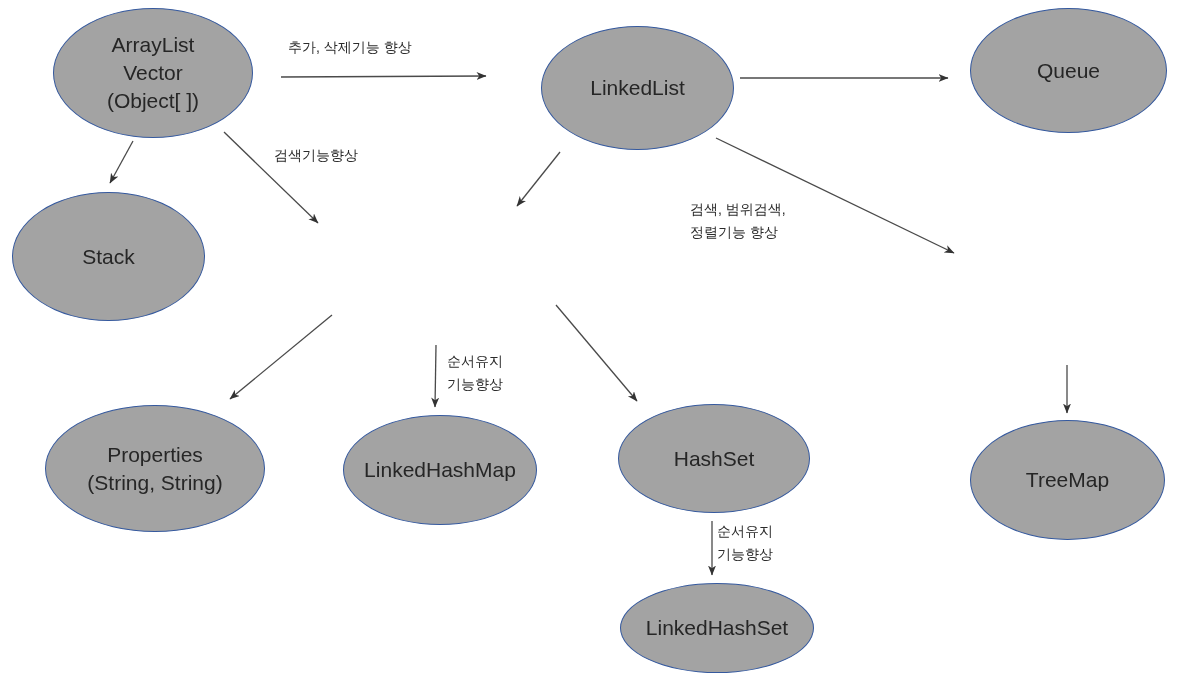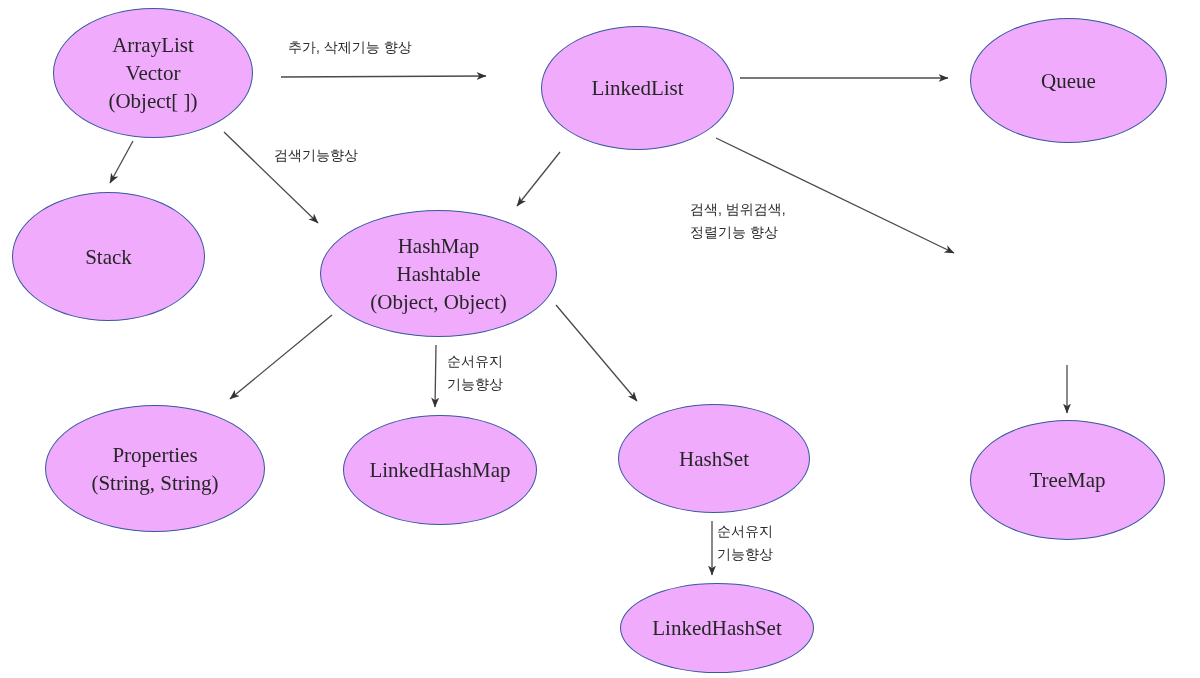--- a/index.html
+++ b/index.html
@@ -22,13 +22,12 @@
     position: absolute;
     border: 1.5px solid #35599e;
     border-radius: 50%;
-    background: #f0abfc;
+    background: #a3a3a3;
     display: flex;
     flex-direction: column;
     align-items: center;
     justify-content: center;
     text-align: center;
-    font-family: Liberation Serif, serif;
   }
   .nl {
     color: #262626;

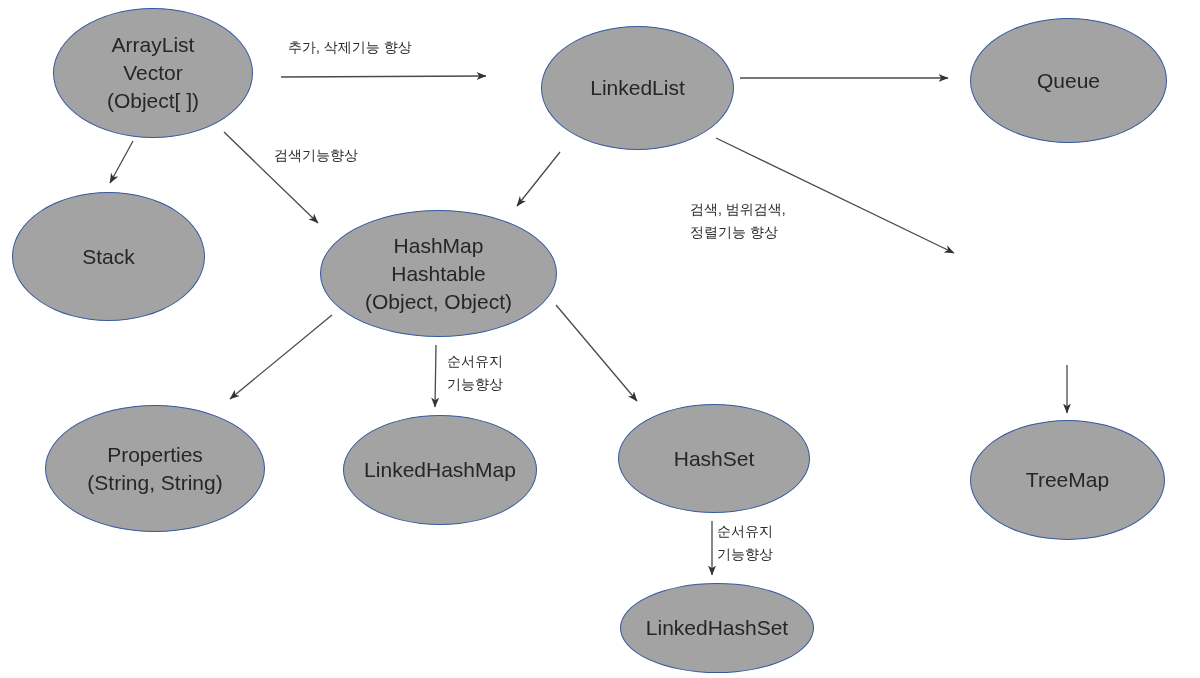--- a/index.html
+++ b/index.html
@@ -45,7 +45,7 @@
   
   .n-arraylist     { left: 53px;  top: 8px;   width: 200px; height: 130px; }
   .n-linkedlist    { left: 541px; top: 26px;  width: 193px; height: 124px; }
-  .n-queue         { left: 970px; top: 18px;  width: 197px; height: 125px; }
+  .n-queue         { left: 970px; top: 8px;  width: 197px; height: 125px; }
   .n-stack         { left: 12px;  top: 192px; width: 193px; height: 129px; }
   .n-hashmap       { left: 320px; top: 210px; width: 237px; height: 127px; }
   .n-treemap       { left: 972px; top: 233px; width: 193px; height: 129px; }

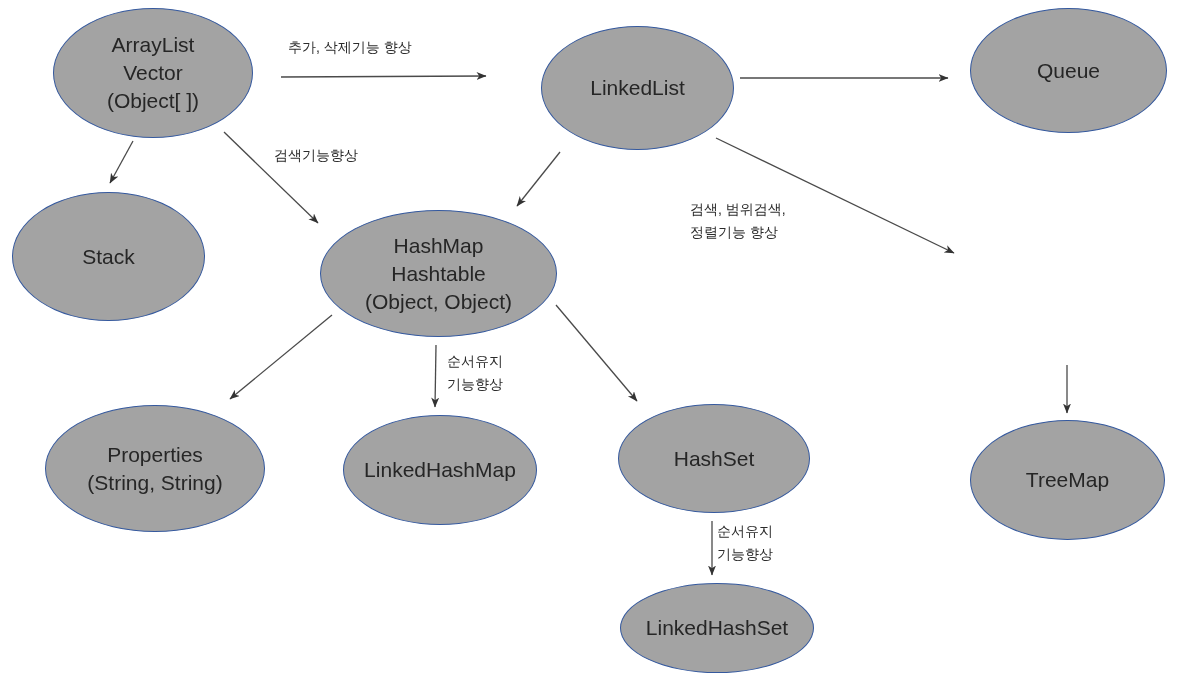--- a/index.html
+++ b/index.html
@@ -103,11 +103,6 @@
     <div class="nl">Stack</div>
   </div>
 
-  <div class="node n-hashmap">
-    <div class="nl">HashMap</div>
-    <div class="nl">Hashtable</div>
-    <div class="nl">(Object, Object)</div>
-  </div>
 
 
   <div class="node n-properties">

